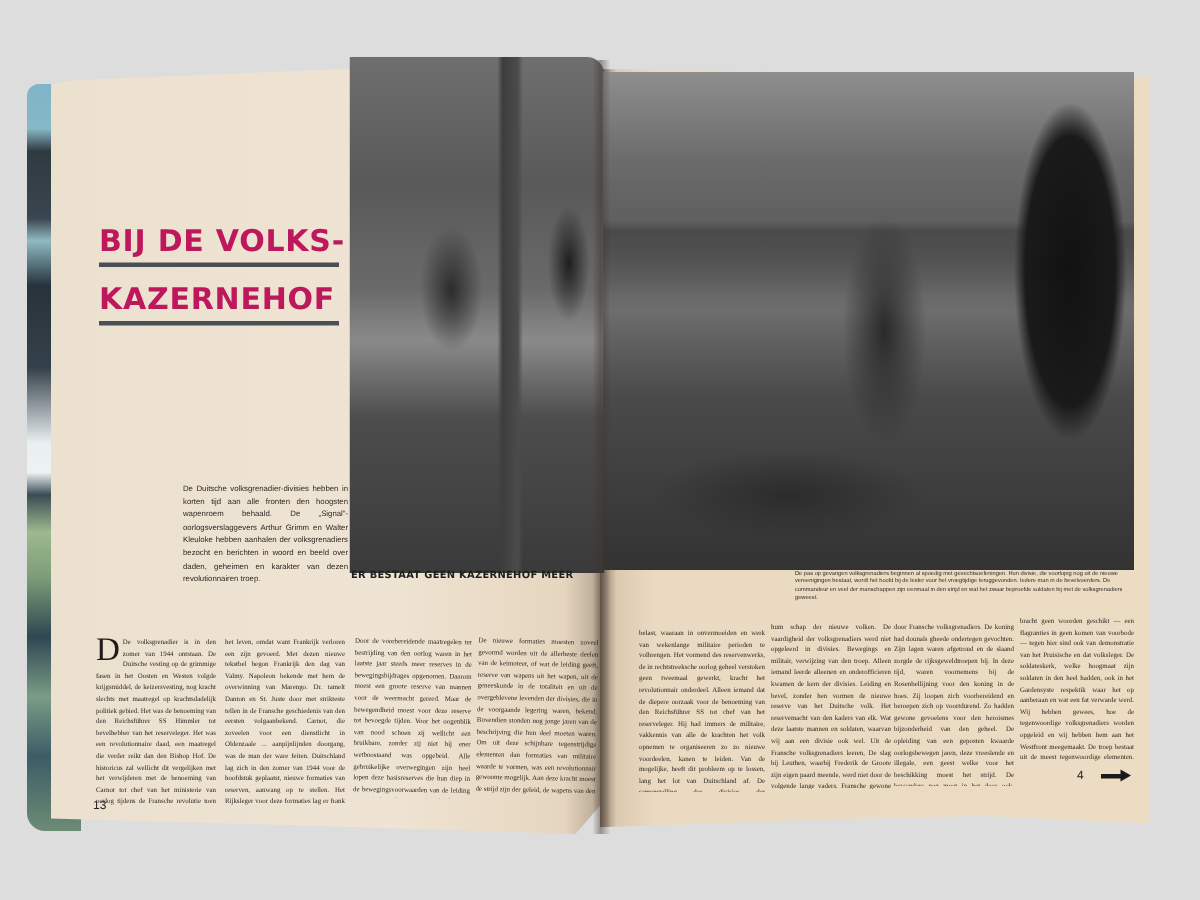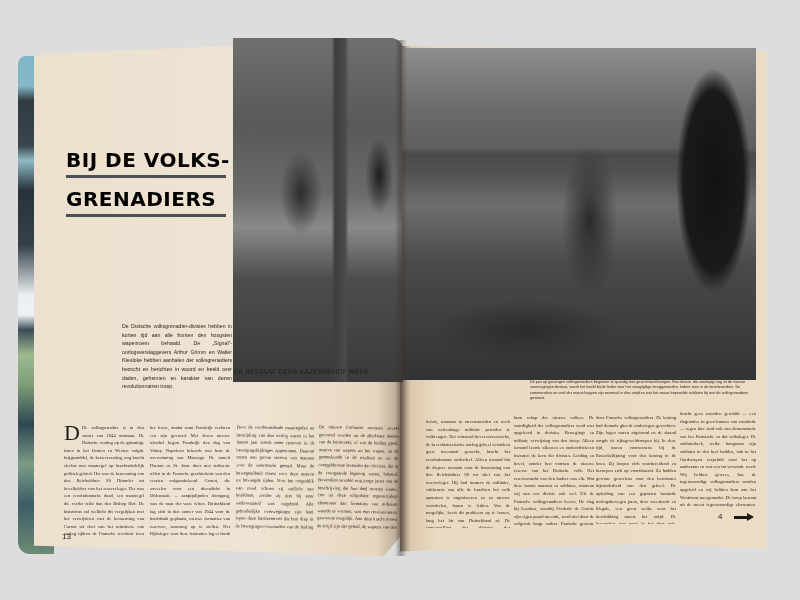--- a/index.html
+++ b/index.html
@@ -53,7 +53,7 @@
   
   .title-block { position: absolute; left: 66px; top: 148px; width: 164px; }
   .title-line {
-    font-family: "DejaVu Sans", sans-serif; font-weight: bold; color: #000000;
+    font-family: "DejaVu Sans", sans-serif; font-weight: bold; color: #be185d;
     font-size: 20px; letter-spacing: 0.5px; line-height: 24px; white-space: nowrap;
   }
   .title-rule { height: 3px; background: #4a4e55; margin: 3px 0 9px 0; width: 160px; }

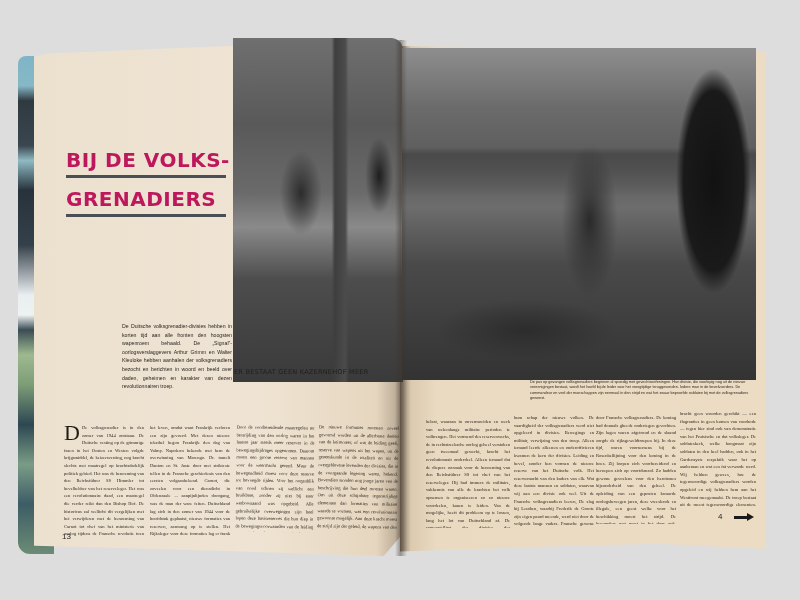--- a/index.html
+++ b/index.html
@@ -118,7 +118,7 @@
   <div class="title-block">
     <div class="title-line">BIJ DE VOLKS-</div>
     <div class="title-rule"></div>
-    <div class="title-line">GRENADIERS</div>
+    <div class="title-line">KAZERNEHOF</div>
     <div class="title-rule"></div>
   </div>
 

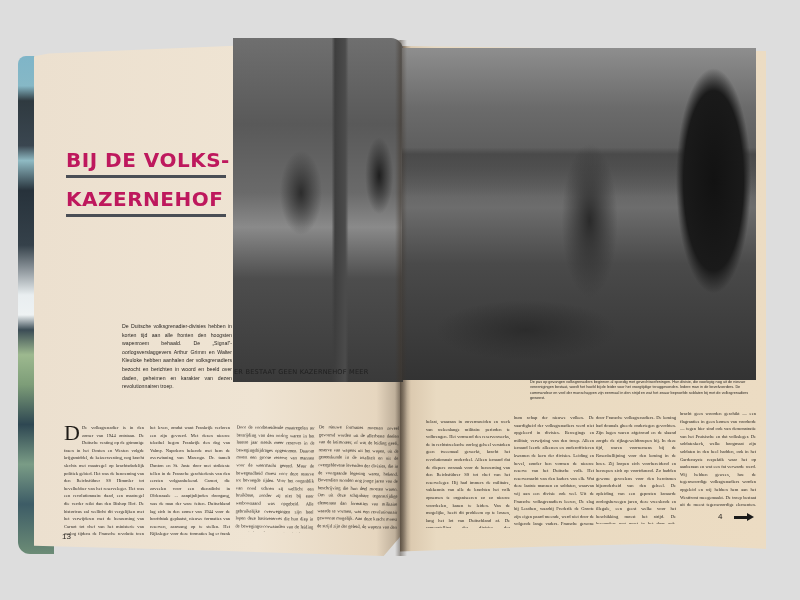--- a/index.html
+++ b/index.html
@@ -66,8 +66,8 @@
   }
 
   .headline-strip {
-    position: absolute; left: 234px; top: 368px; width: 170px;
-    font-family: "DejaVu Sans", sans-serif; font-weight: normal; font-size: 6.6px; color: #1f1f1f;
+    position: absolute; left: 234px; top: 379px; width: 170px;
+    font-family: "DejaVu Sans", sans-serif; font-weight: bold; font-size: 6.6px; color: #1f1f1f;
     letter-spacing: 0.2px; white-space: nowrap;
   }
 

